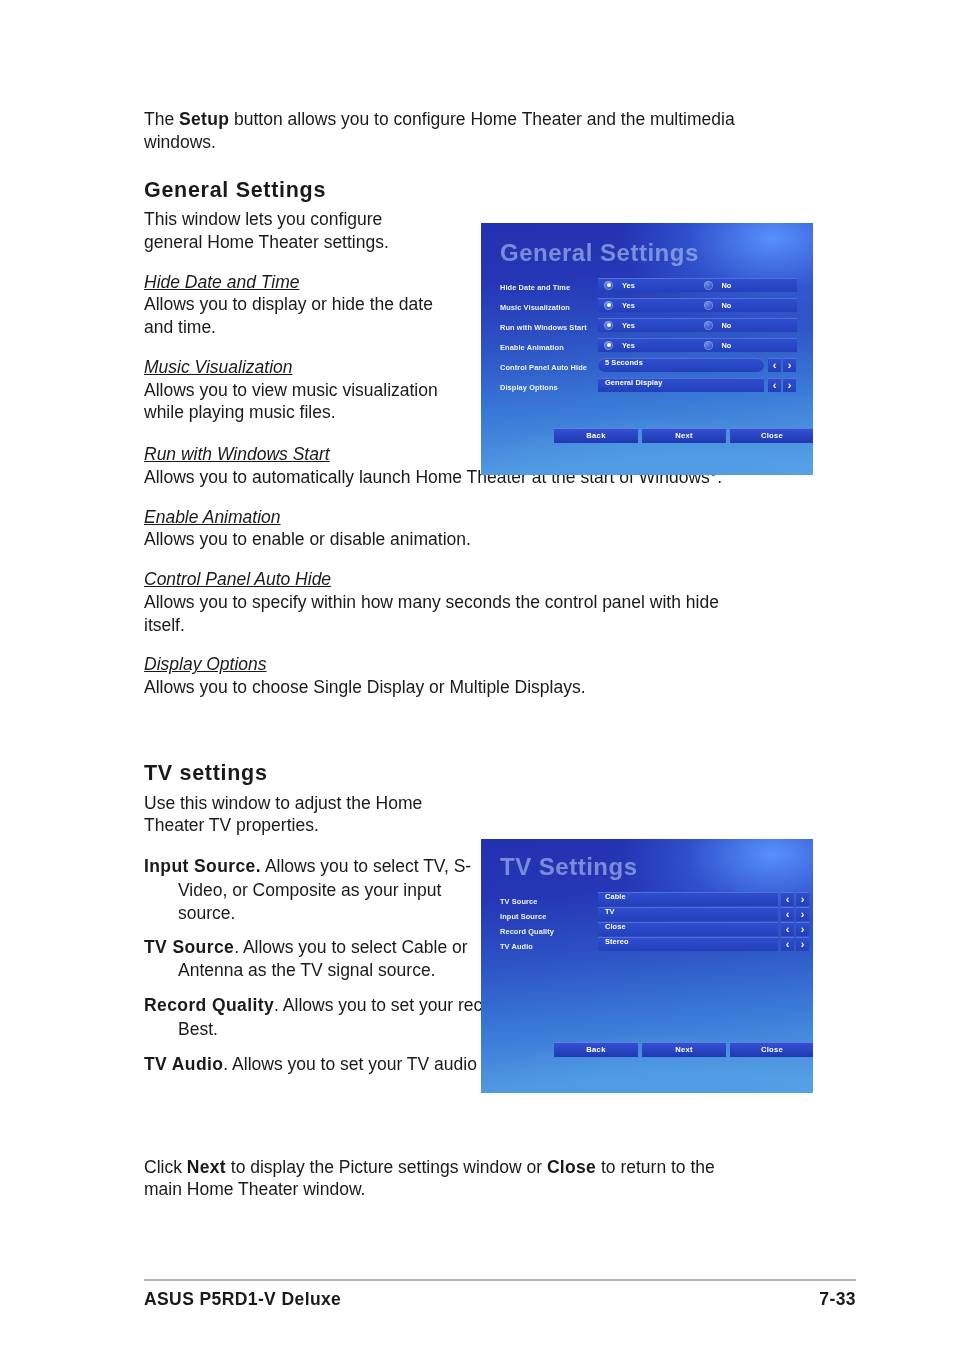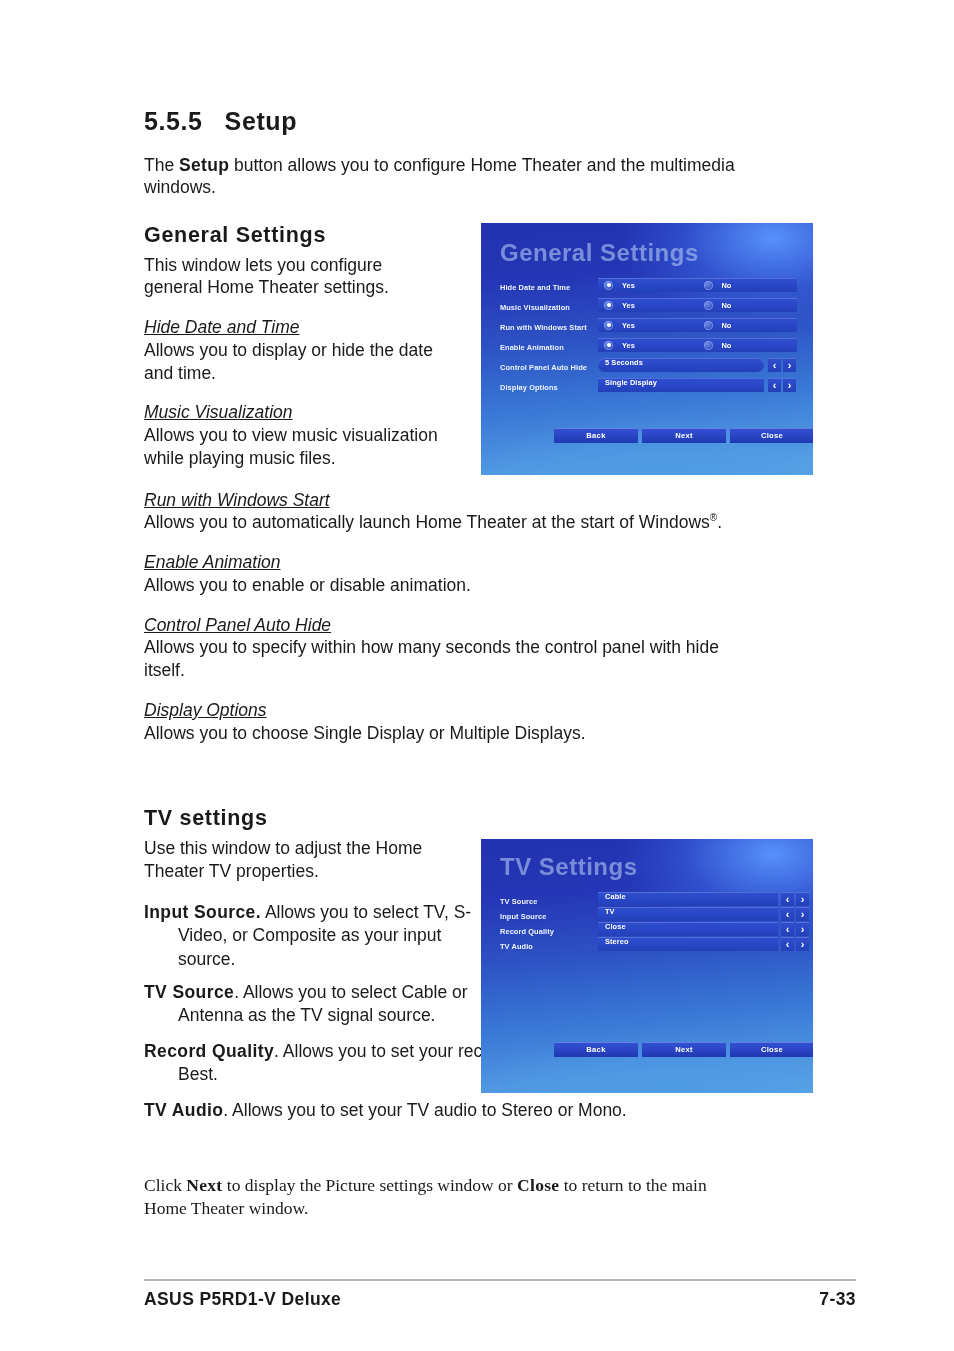--- a/index.html
+++ b/index.html
@@ -233,9 +233,6 @@
 
   <div class="content">
 
-    <h1 class="section-heading">
-      <span class="num">5.5.5</span><span>Setup</span>
-    </h1>
 
     <p class="body-text wide" style="margin-bottom:2px;">
       <span>The </span><b>Setup</b><span> button allows you to configure Home Theater and the multimedia windows.</span>

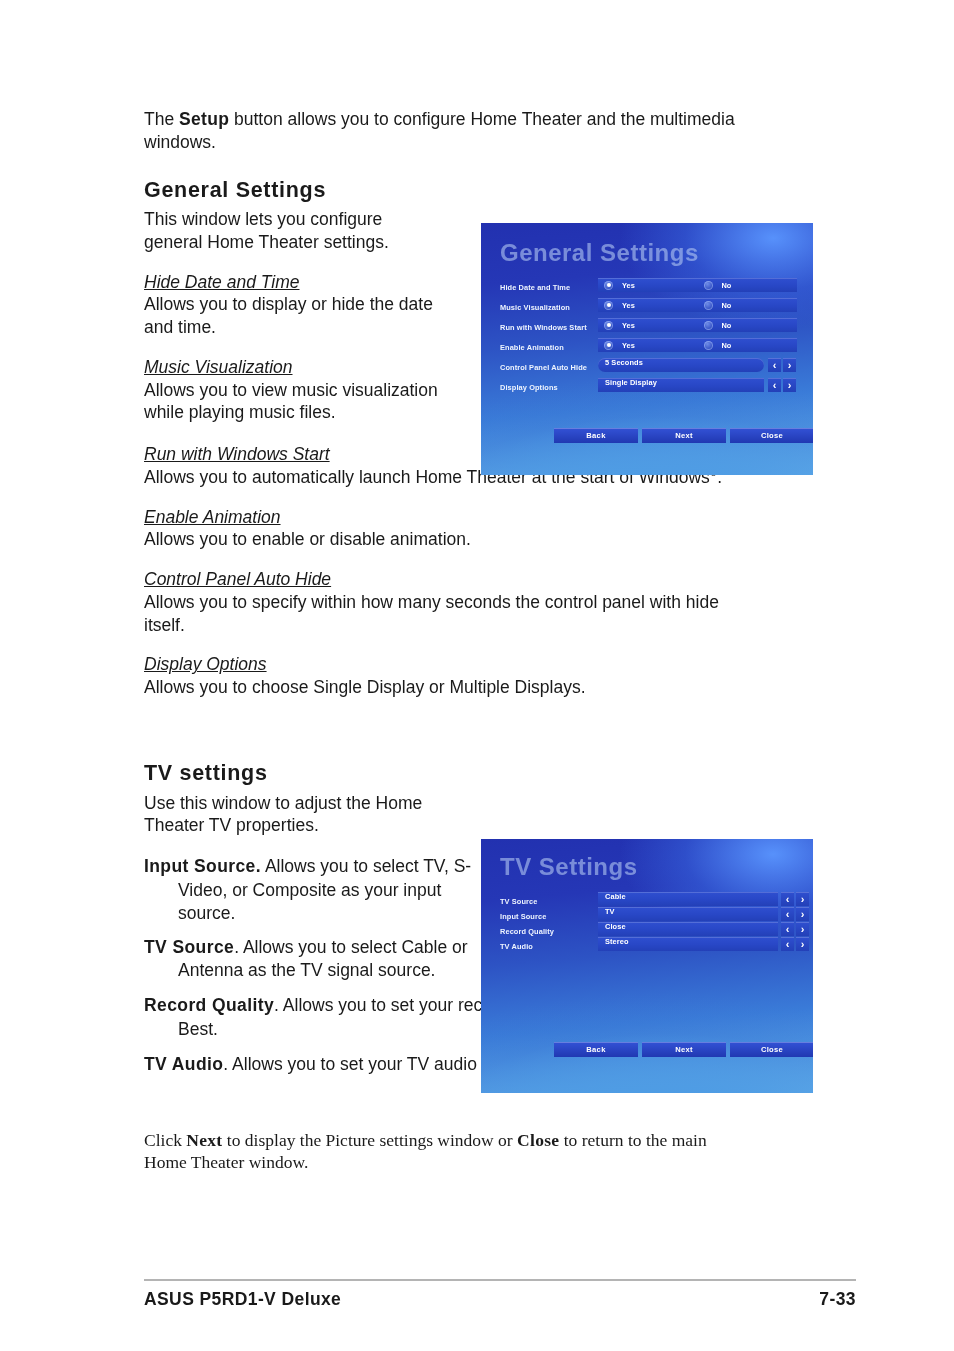--- a/index.html
+++ b/index.html
@@ -366,7 +366,7 @@
       <span class="row-label">Display Options</span>
     </div>
     <div class="field" style="left:117px; top:155px; width:166px;">
-      <span class="field-text">Single Display</span>
+      <span class="field-text">General Display</span>
     </div>
     <div class="arrows" style="left:287px; top:155px;">
       <div class="arrow-btn">‹</div>

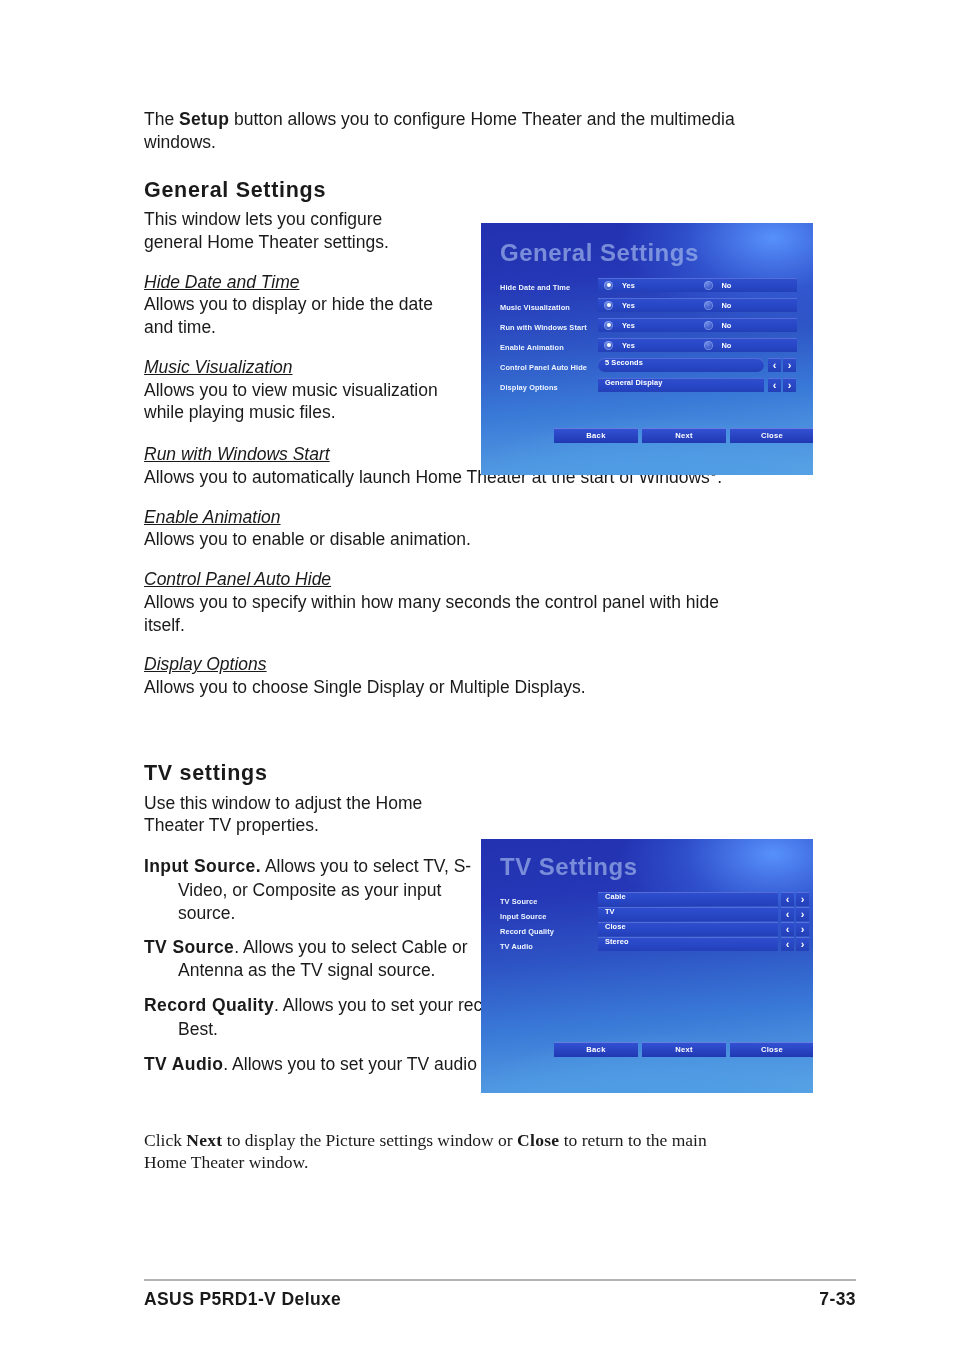--- a/index.html
+++ b/index.html
@@ -286,7 +286,7 @@
       <p class="def-item def-wide" style="margin-top:12px;"><b>TV Audio</b><span>. </span><span>Allows you to set your TV audio to Stereo or Mono.</span></p>
     </div>
 
-    <p class="body-text wide" style="margin-top:52px;font-family:Liberation Serif, serif;"><span>Click </span><b>Next</b><span> to display the Picture settings window or </span><b>Close</b><span> to return to the main Home Theater  window.</span></p>
+    <p class="body-text wide" style="margin-top:79px;"><span>Click </span><b>Next</b><span> to display the Picture settings window or </span><b>Close</b><span> to return to the main Home Theater  window.</span></p>
 
   </div>
 

